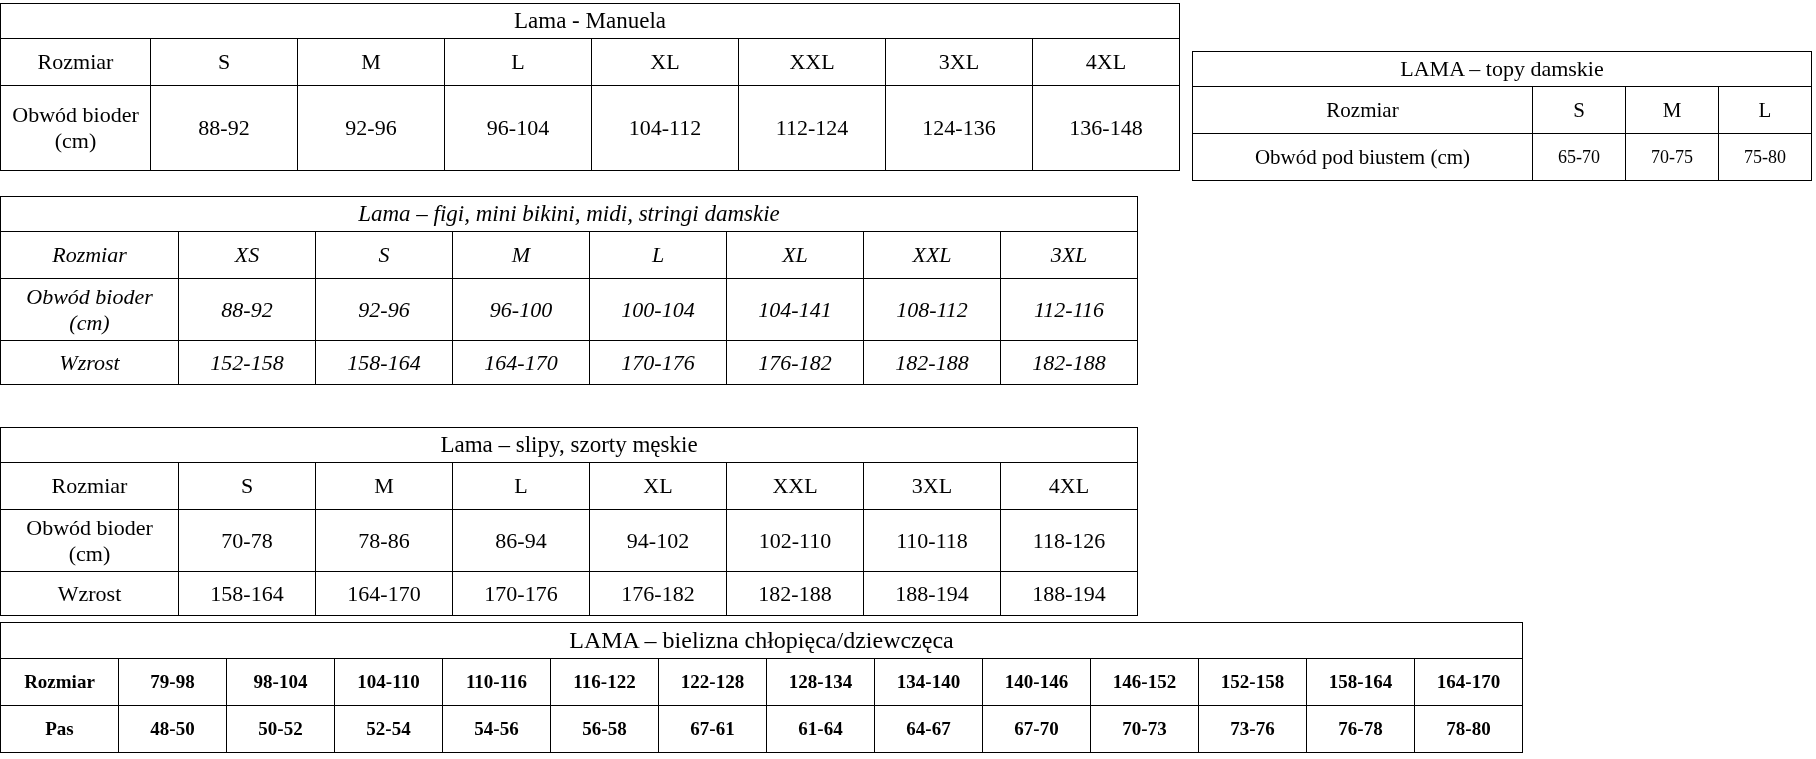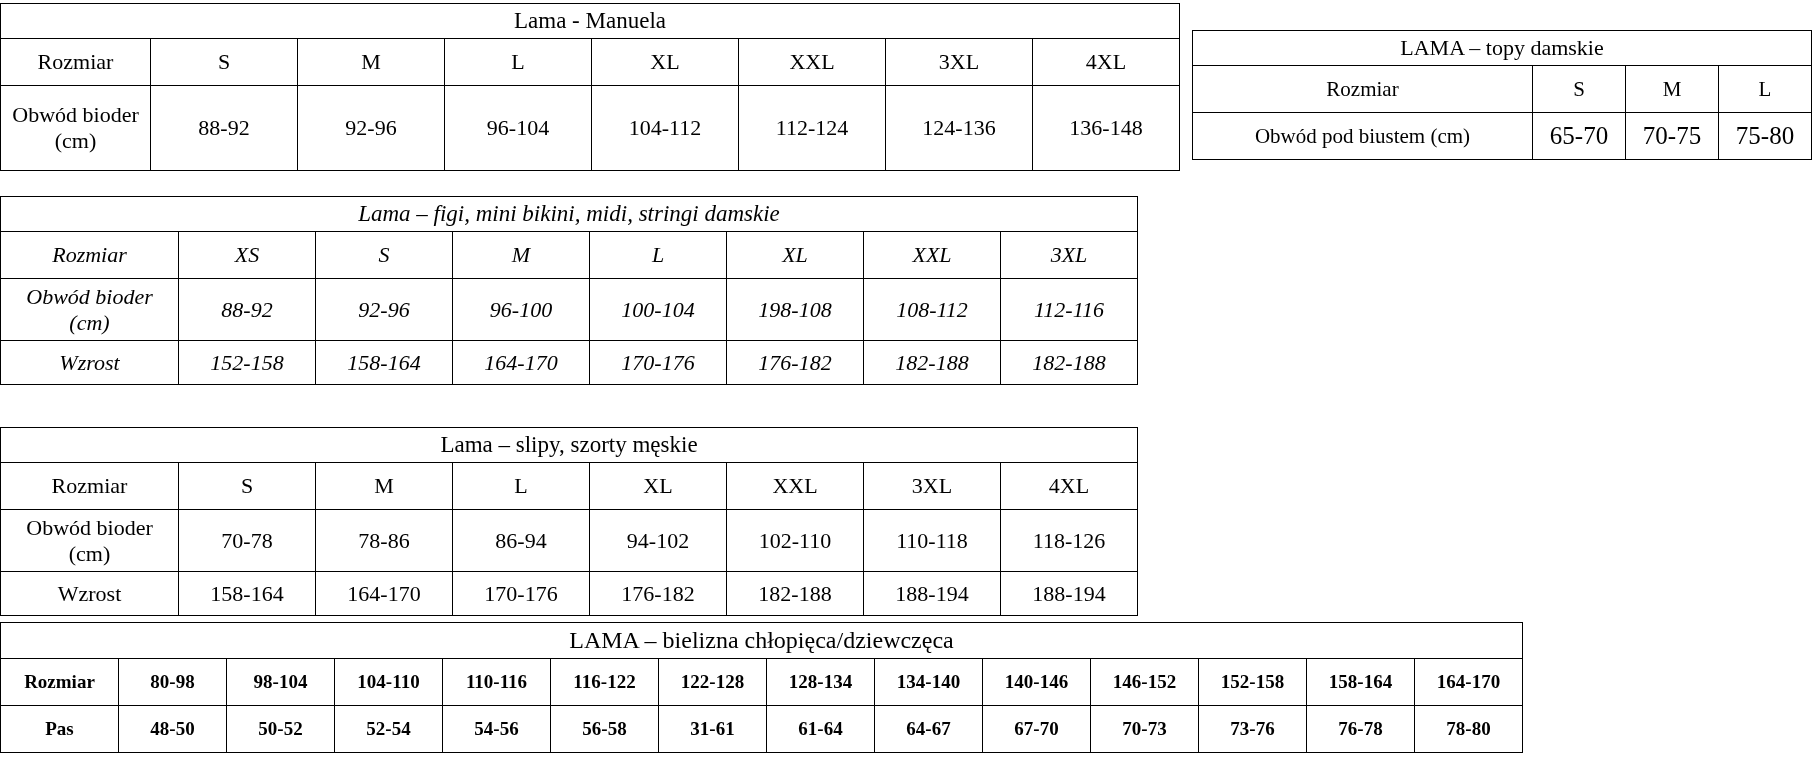--- a/index.html
+++ b/index.html
@@ -56,7 +56,7 @@
   .blk { position: absolute; }
 
   #blk-manuela   { left: 0px;    top: 3px;   width: 1180px; }
-  #blk-topy      { left: 1192px; top: 30px;  width: 620px; }
+  #blk-topy      { left: 1192px; top: 51px;  width: 620px; }
   #blk-figi      { left: 0px;    top: 196px; width: 1138px; font-style: italic; }
   #blk-slipy     { left: 0px;    top: 427px; width: 1138px; }
   #blk-bielizna  { left: 0px;    top: 622px; width: 1526px; }

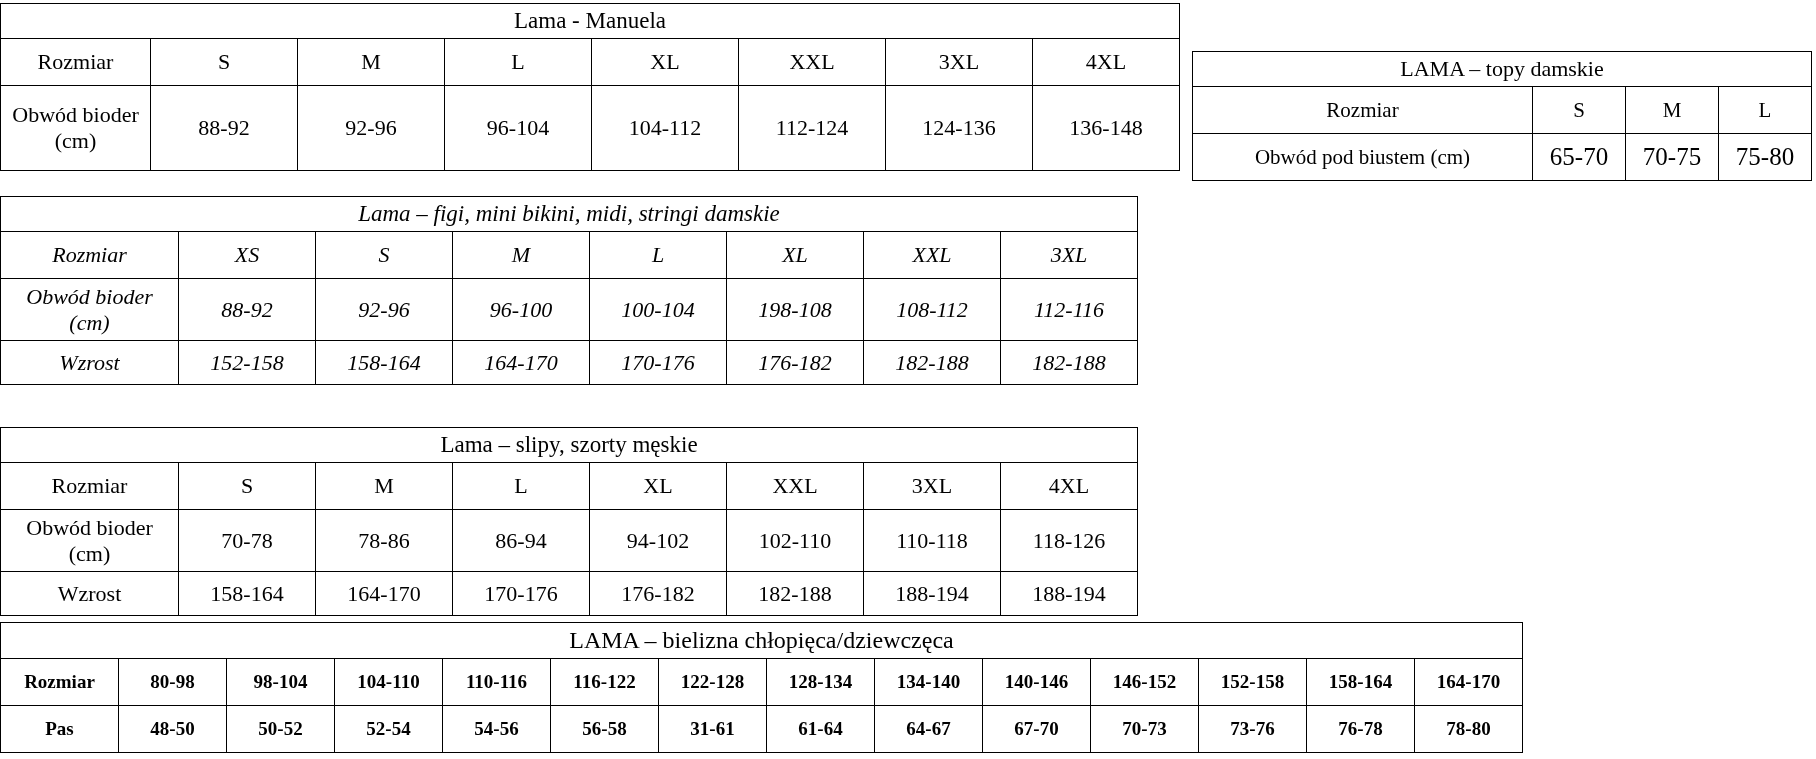--- a/index.html
+++ b/index.html
@@ -83,7 +83,7 @@
   #blk-bielizna .caption-cell { font-size: 24px; }
 
   #blk-topy .hdr, #blk-topy .rowlabel { font-size: 21px; }
-  #blk-topy .val { font-size: 25px; }
+  #blk-topy .val { font-size: 18px; }
   #blk-topy .caption-cell { font-size: 22px; }
 
   .tall td { height: 38px; margin-top: 36px; }

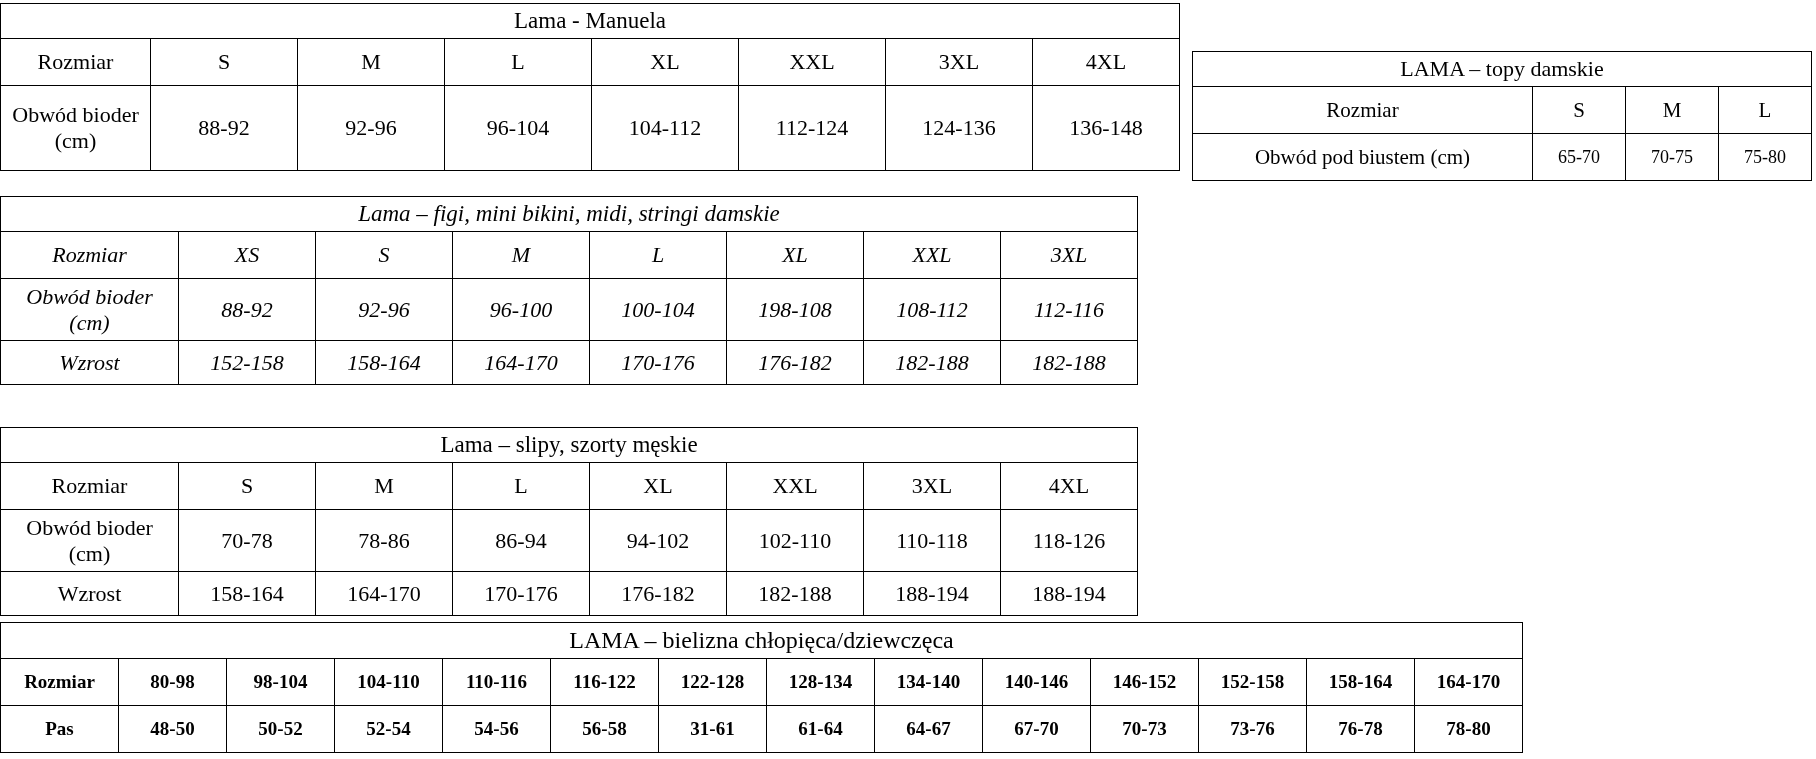--- a/index.html
+++ b/index.html
@@ -194,7 +194,7 @@
           <td class="val">92-96</td>
           <td class="val">96-100</td>
           <td class="val">100-104</td>
-          <td class="val">198-108</td>
+          <td class="val">104-141</td>
           <td class="val">108-112</td>
           <td class="val">112-116</td>
         </tr>

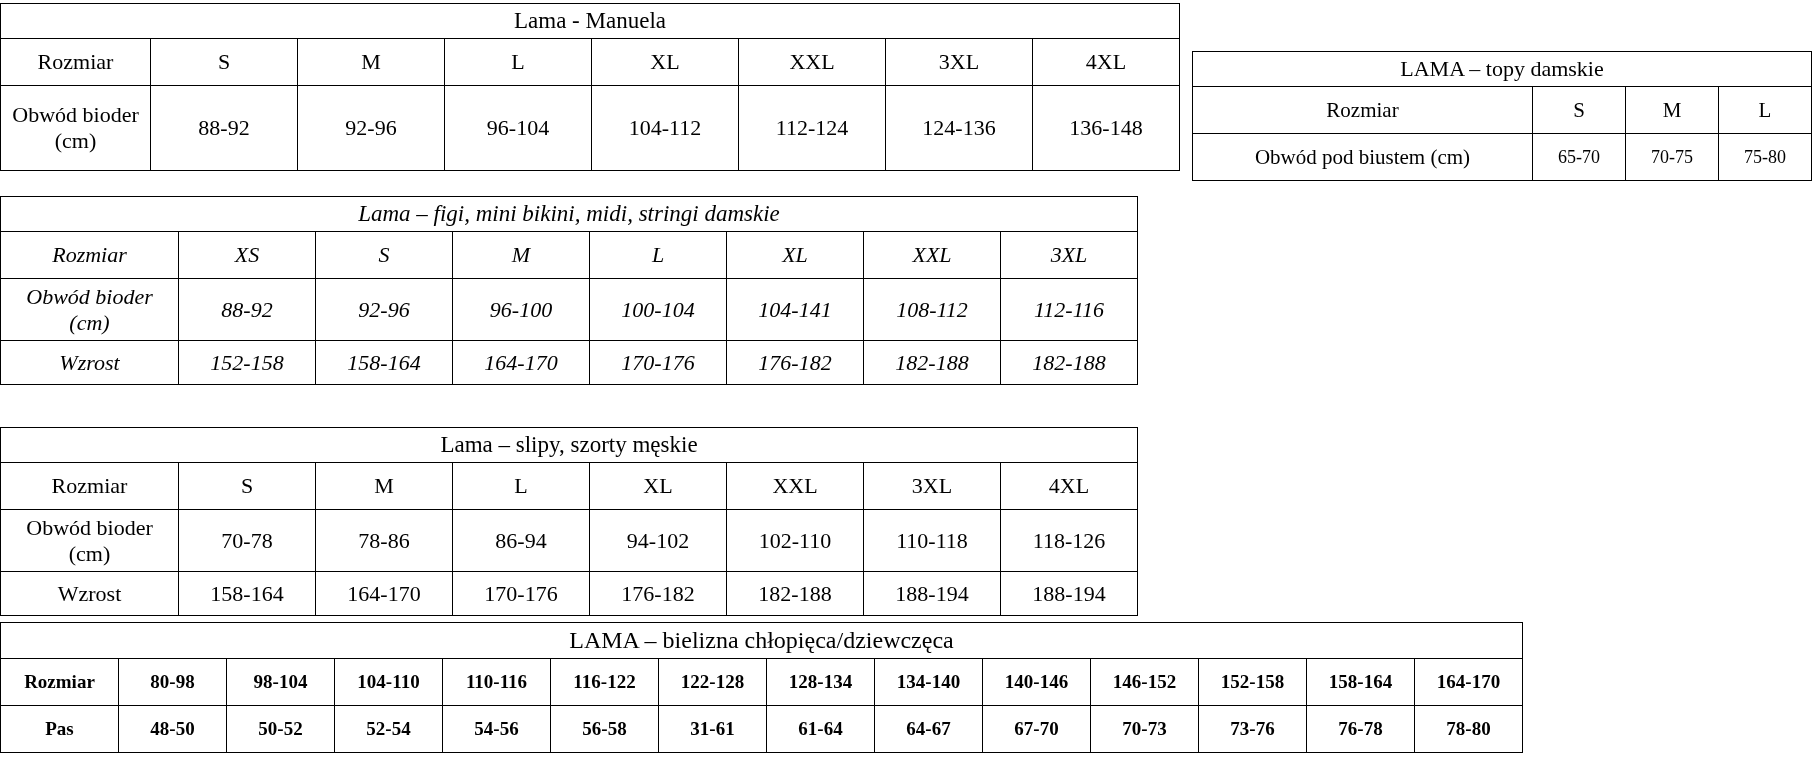--- a/index.html
+++ b/index.html
@@ -286,7 +286,7 @@
         </tr>
         <tr class="tall">
           <td class="hdr">Rozmiar</td>
-          <td class="hdr">80-98</td>
+          <td class="hdr">79-98</td>
           <td class="hdr">98-104</td>
           <td class="hdr">104-110</td>
           <td class="hdr">110-116</td>

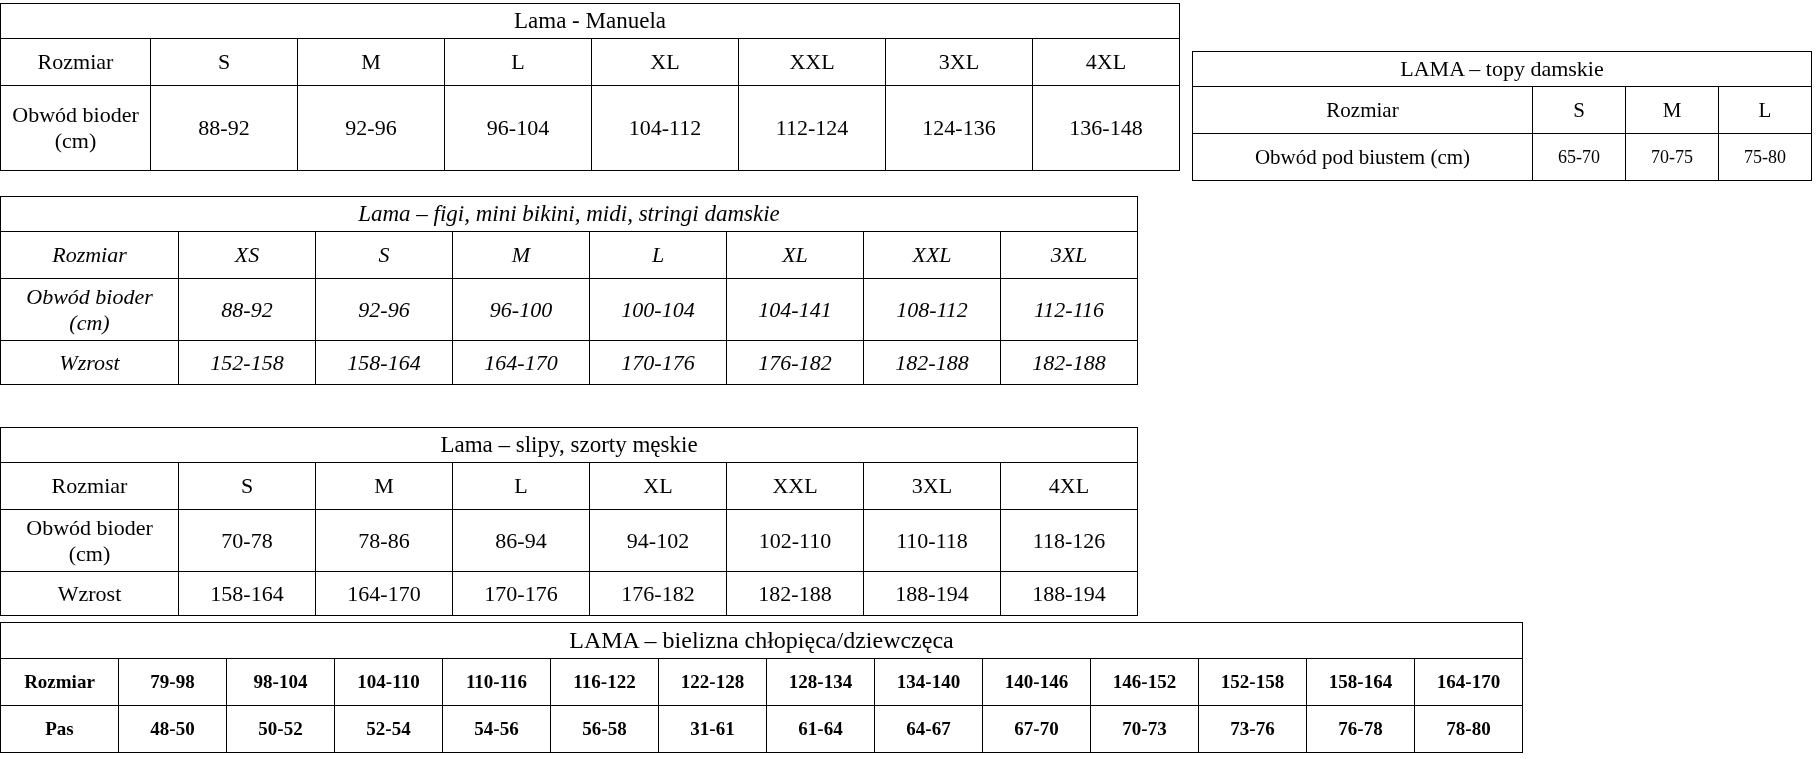--- a/index.html
+++ b/index.html
@@ -307,7 +307,7 @@
           <td class="val">52-54</td>
           <td class="val">54-56</td>
           <td class="val">56-58</td>
-          <td class="val">31-61</td>
+          <td class="val">67-61</td>
           <td class="val">61-64</td>
           <td class="val">64-67</td>
           <td class="val">67-70</td>

